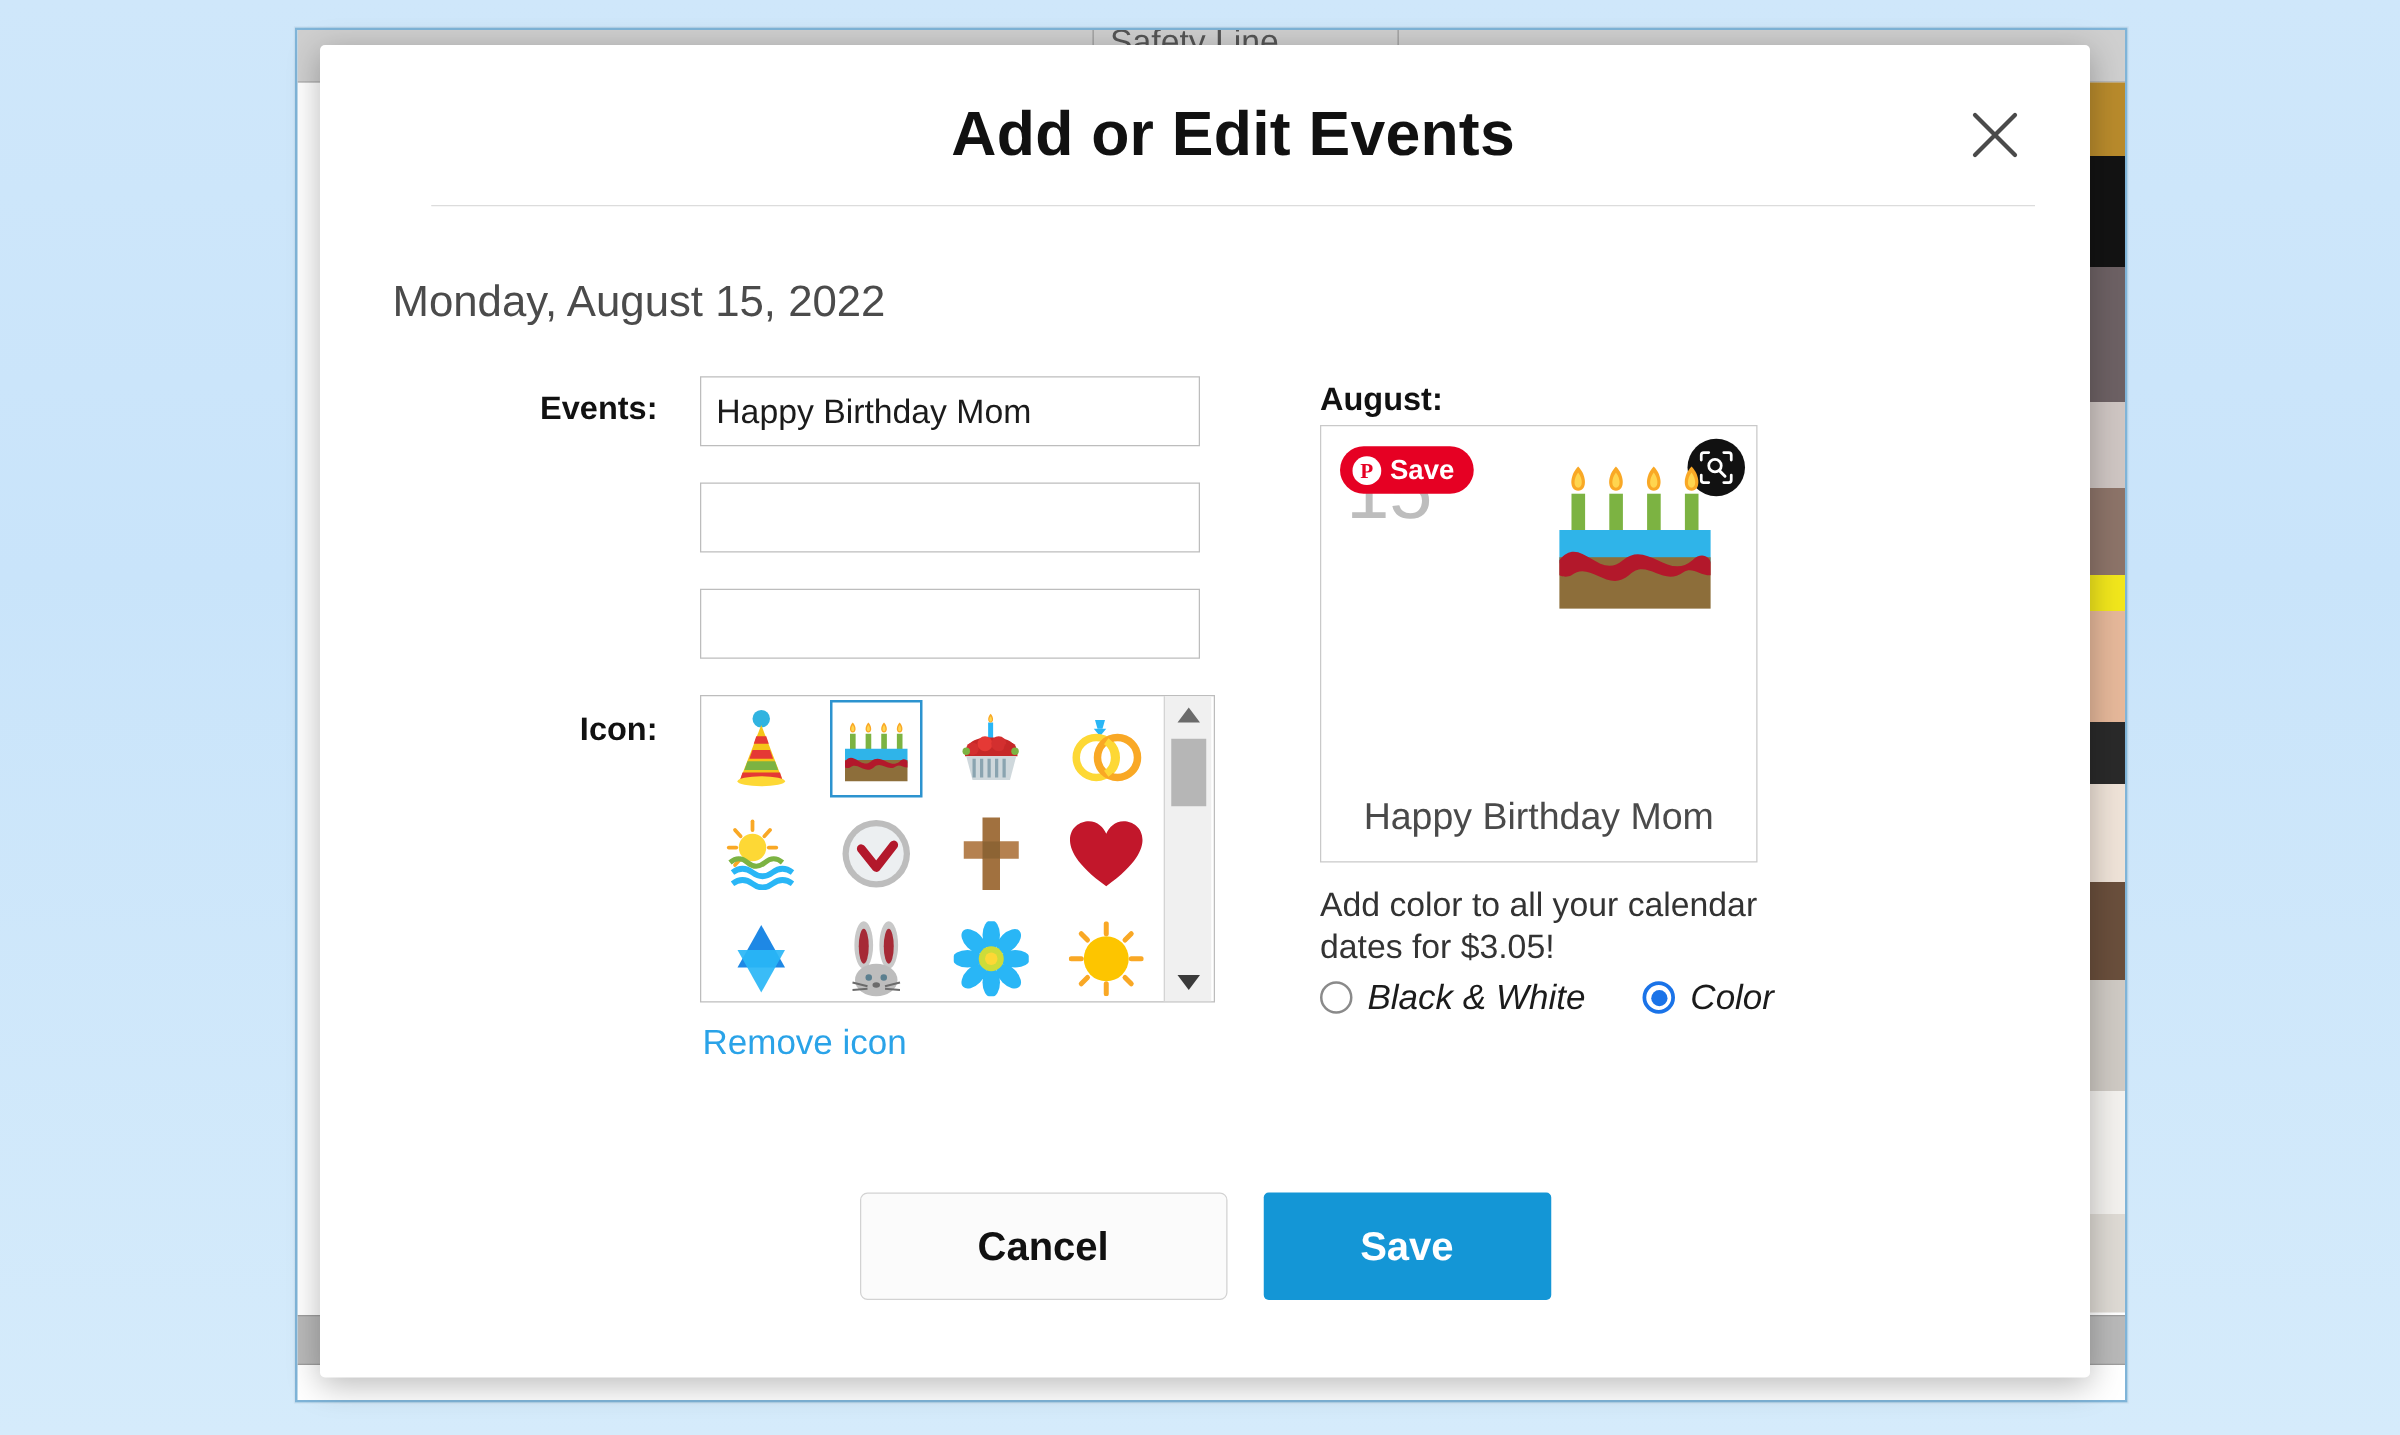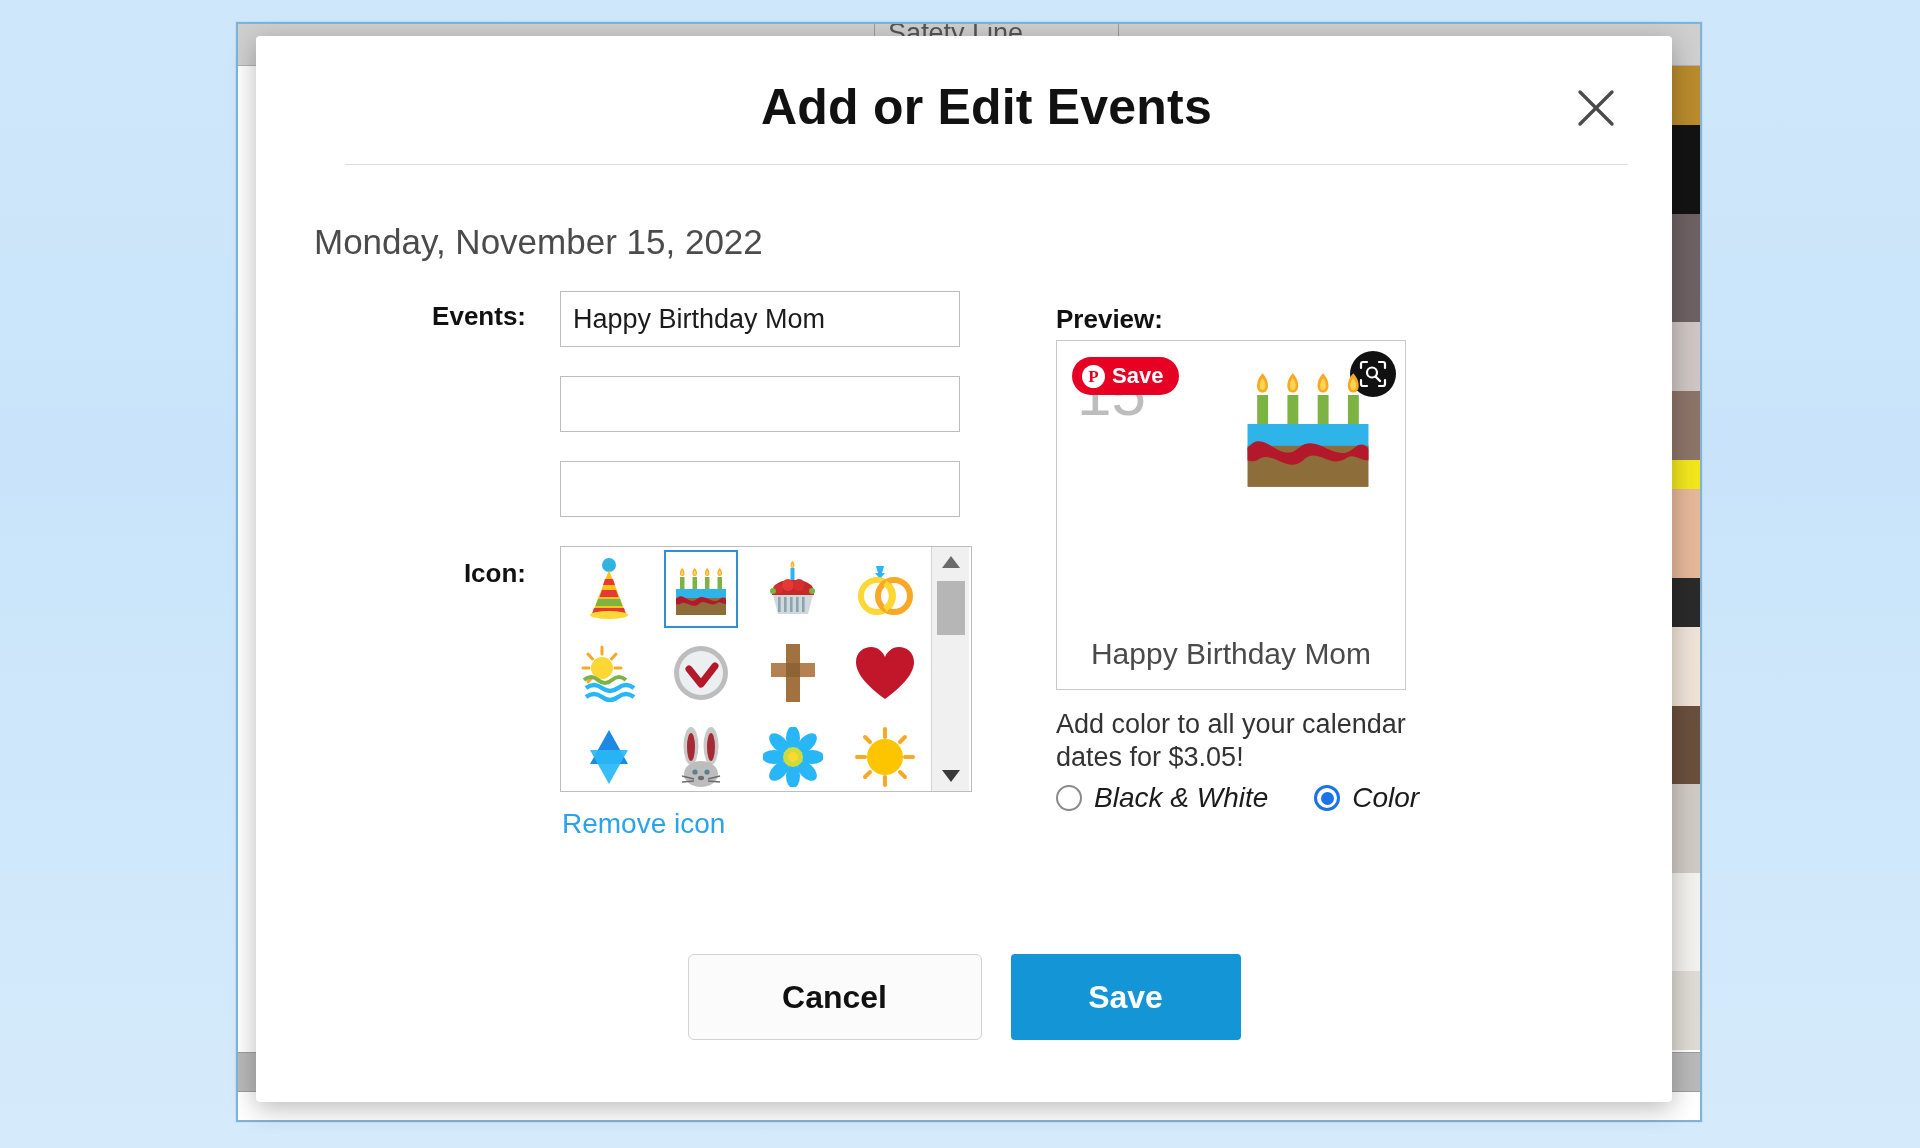--- a/index.html
+++ b/index.html
@@ -340,7 +340,7 @@
     <div id="header-rule"></div>
   </div>
 
-  <div id="date-line">Monday, November 15, 2022</div>
+  <div id="date-line">Monday, August 15, 2022</div>
 
   <div id="left-col">
 

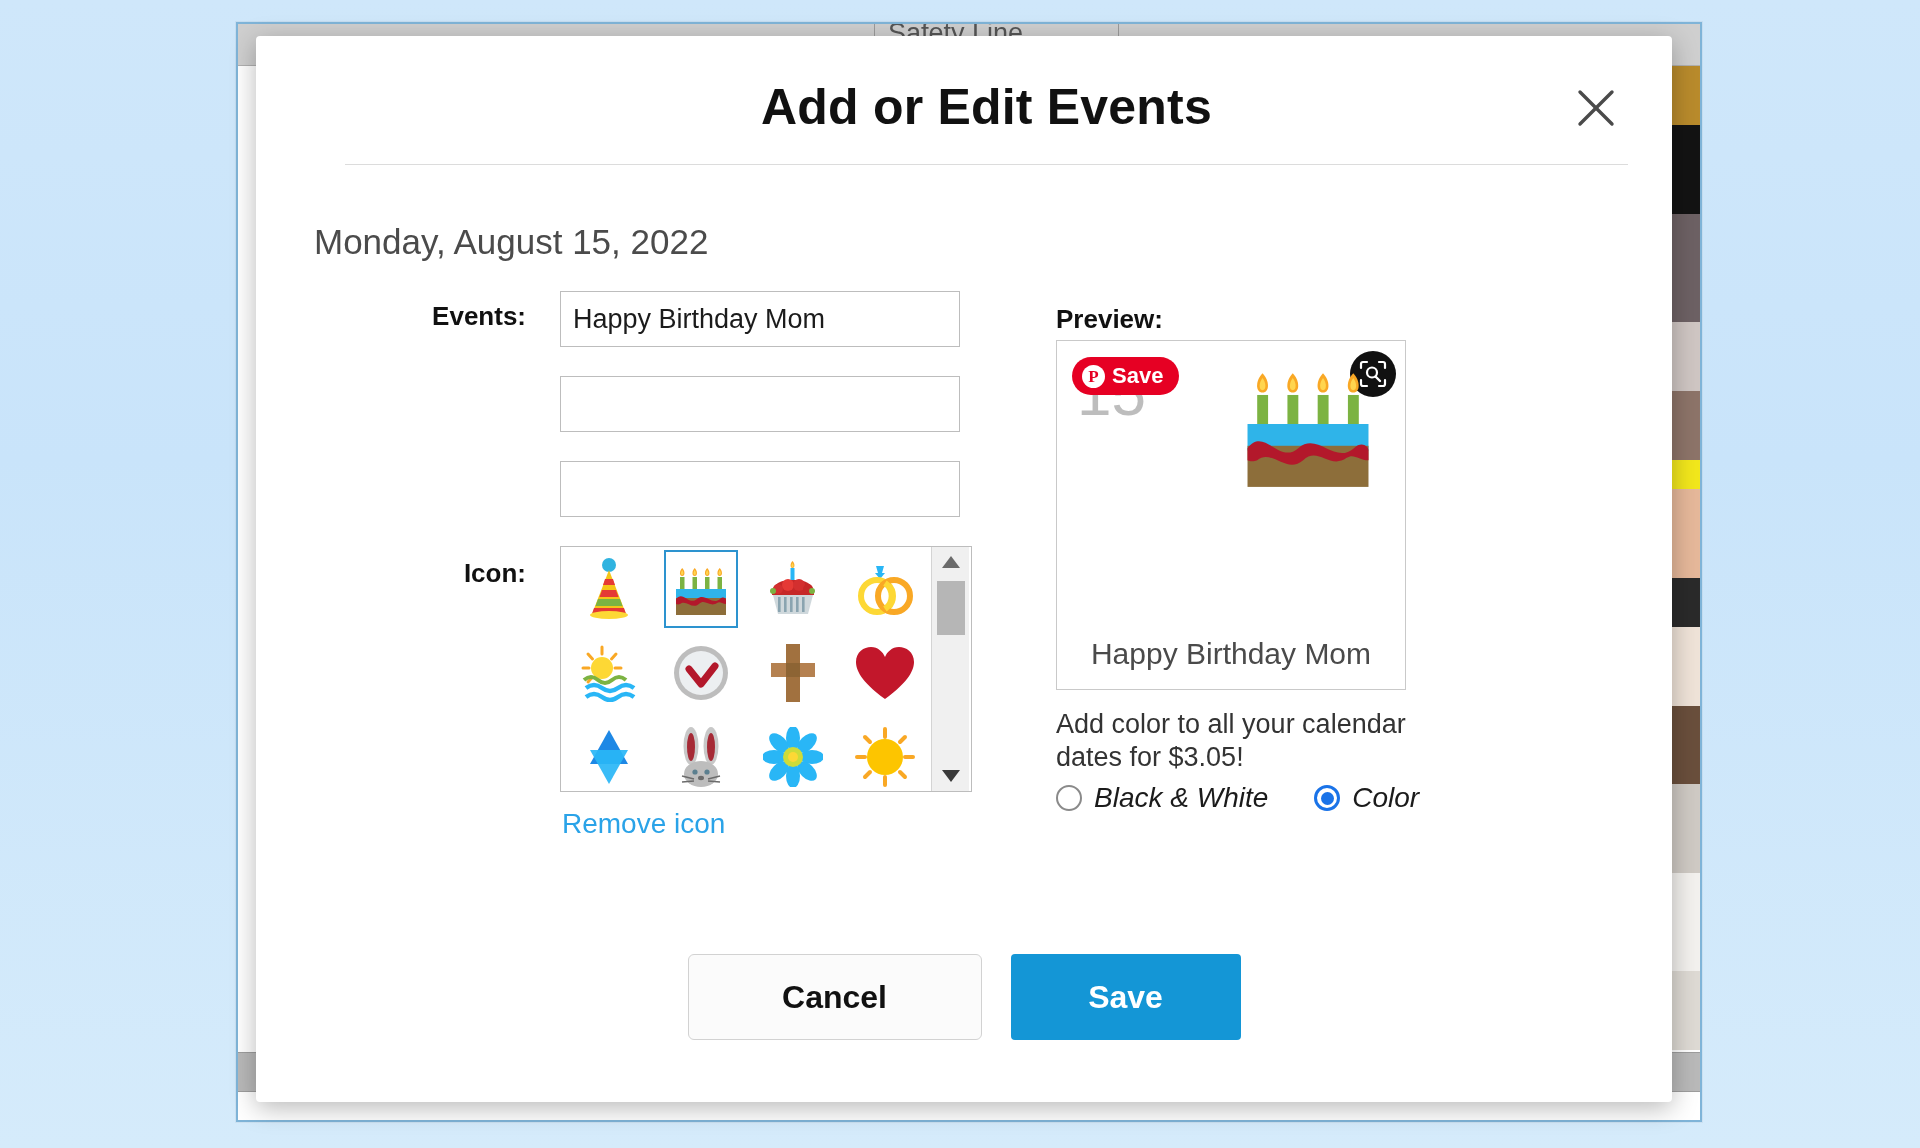--- a/index.html
+++ b/index.html
@@ -116,7 +116,7 @@
   }
 
   
-  #left-col { position: absolute; left: 0; top: 255px; width: 760px; }
+  #left-col { position: absolute; left: 0; top: 265px; width: 760px; }
 
   .field-row { position: relative; height: 56px; margin-bottom: 29px; }
   .field-label {

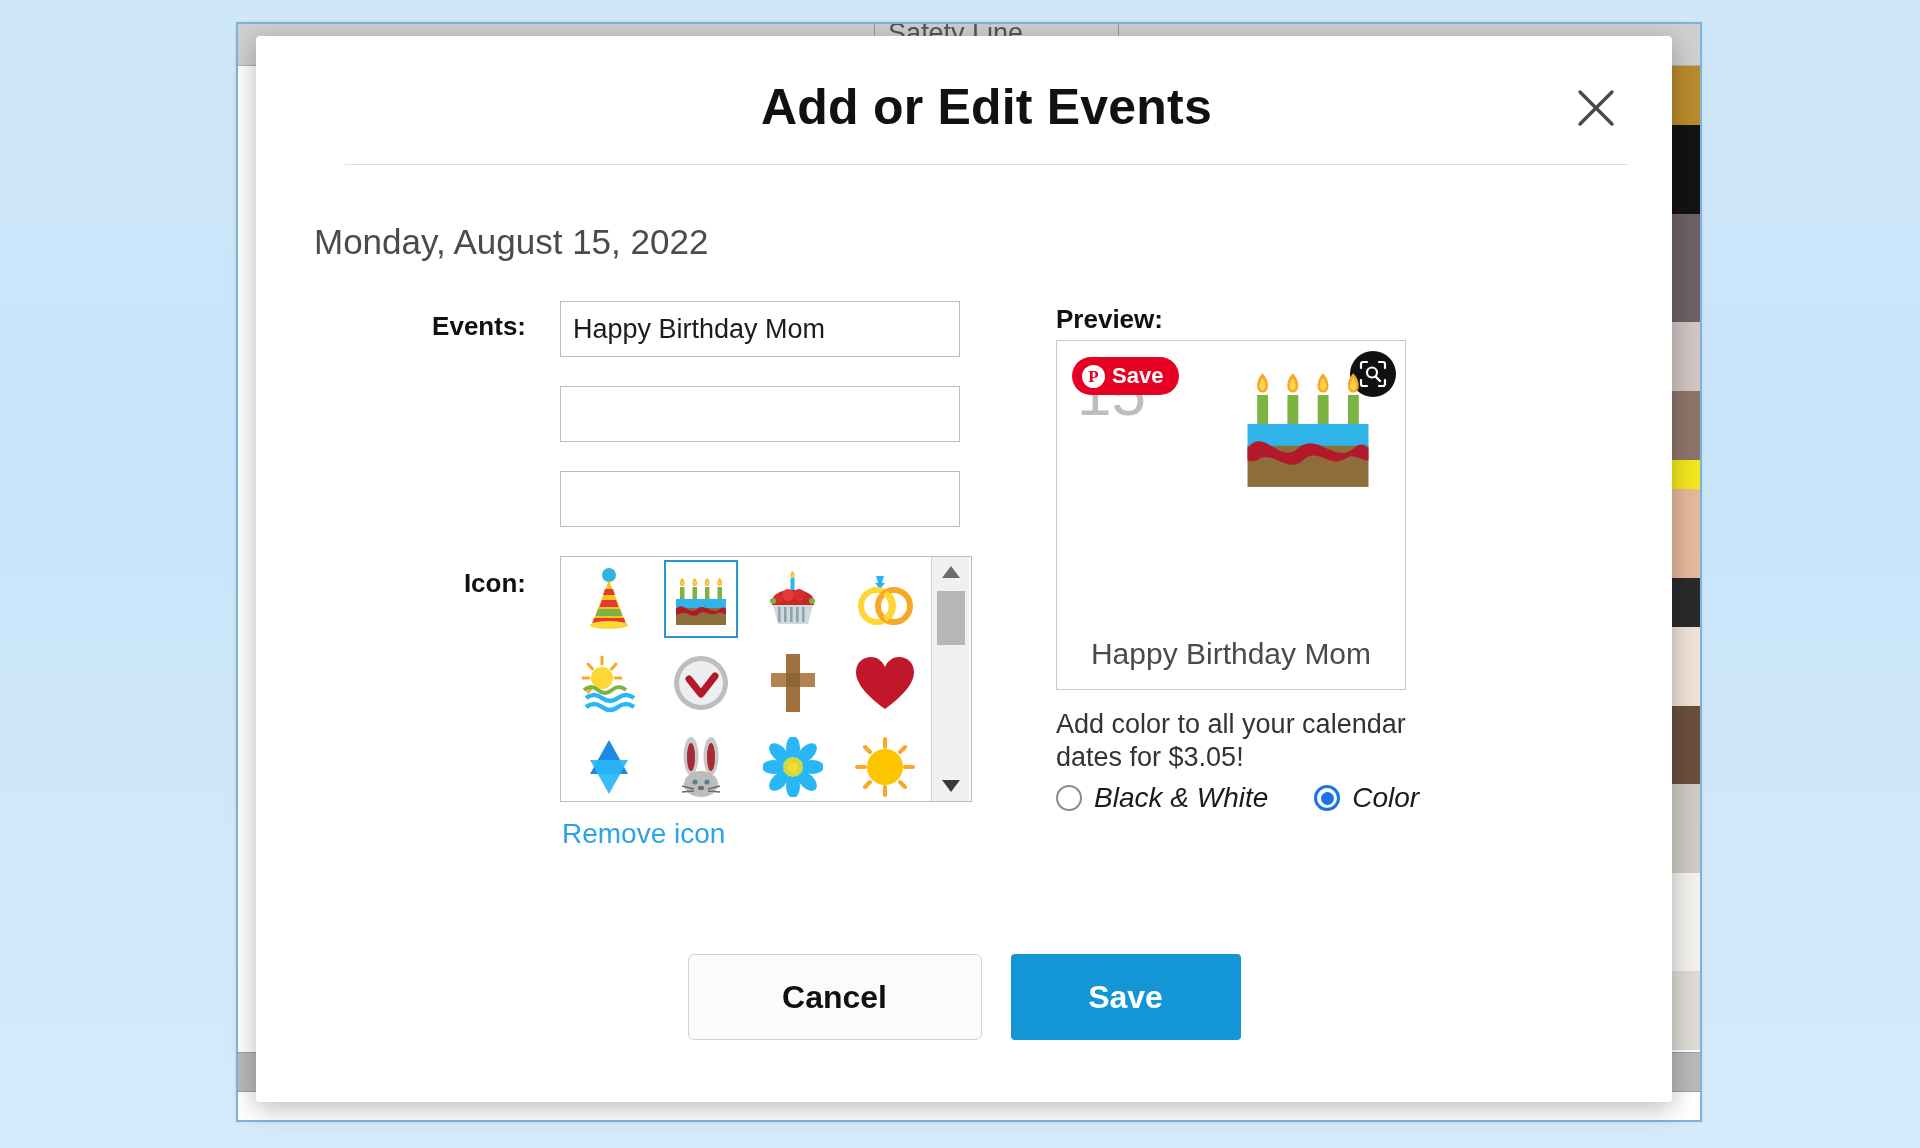--- a/index.html
+++ b/index.html
@@ -550,7 +550,7 @@
   </div>
 
   <div id="right-col">
-    <div id="preview-label">Preview:</div>
+    <div id="preview-label">August:</div>
 
     <div id="preview-box">
       <div id="preview-daynum">15</div>

